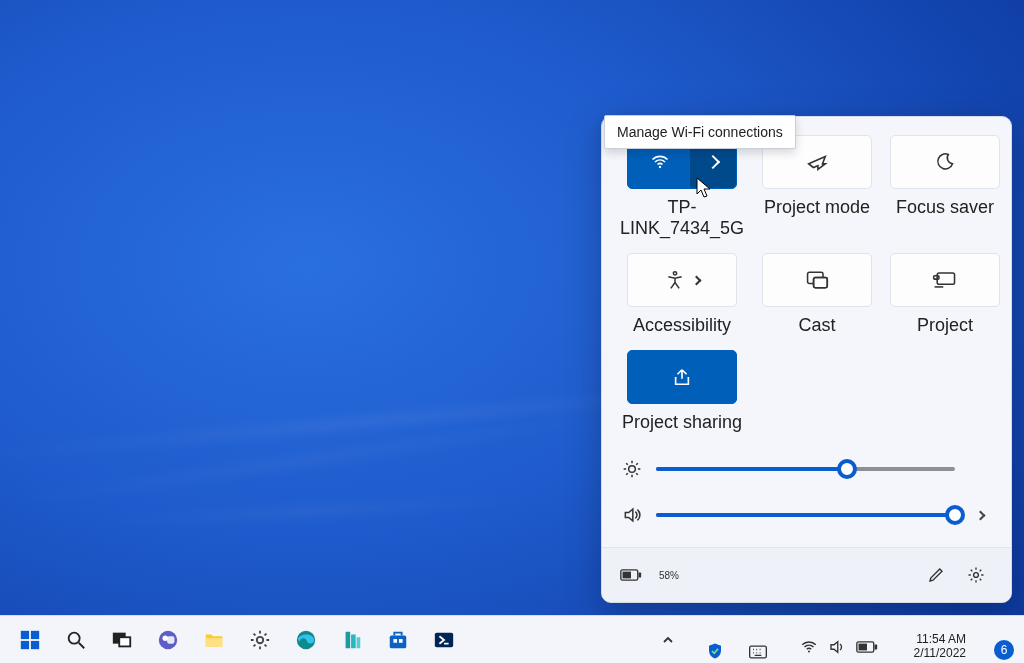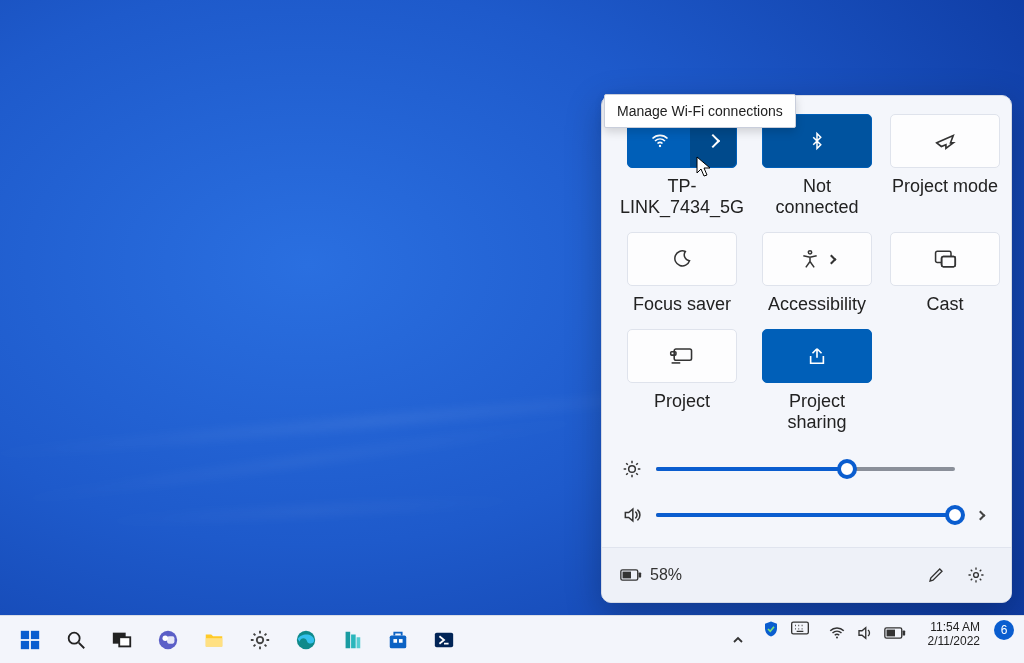--- a/index.html
+++ b/index.html
@@ -121,16 +121,6 @@
       <div class="tile-label">TP-LINK_7434_5G</div>
     </div>
 
-    <div class="tile-wrap">
-      <div class="tile active dark" style="color:#fff;">
-        <span>
-          <svg width="18" height="22" viewBox="0 0 24 24" fill="none" stroke="currentColor" stroke-width="2">
-              <path d="M7 7 L17 17 L12 22 L12 2 L17 7 L7 17"></path>
-            </svg>
-        </span>
-      </div>
-      <div class="tile-label">Not connected</div>
-    </div>
 
     <div class="tile-wrap">
       <div class="tile" style="color:#333;">

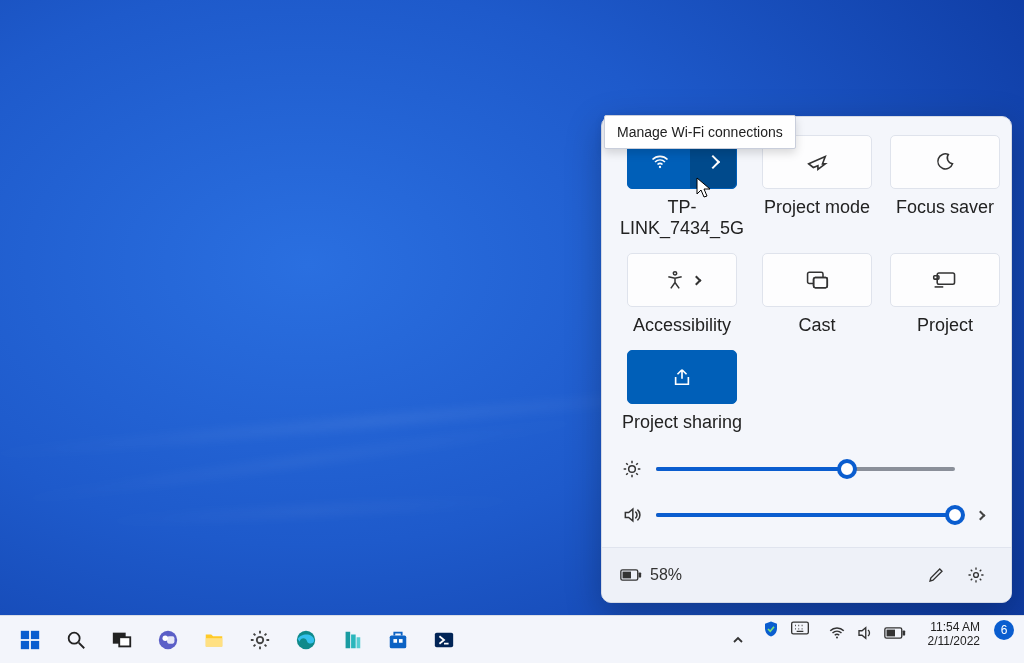--- a/index.html
+++ b/index.html
@@ -68,7 +68,7 @@
     display:flex; align-items:center; justify-content:space-between; color:#333;
     background:#eef1f8; border-bottom-left-radius:10px; border-bottom-right-radius:10px;
   }
-  .bat { display:flex; align-items:center; gap:8px; font-size:16px; }
+  .bat { display:flex; align-items:center; gap:17px; font-size:10px; }
   .pb-right { display:flex; gap:6px; }
   .icon-btn { width:34px; height:34px; border-radius:4px; display:flex; align-items:center; justify-content:center; }
 

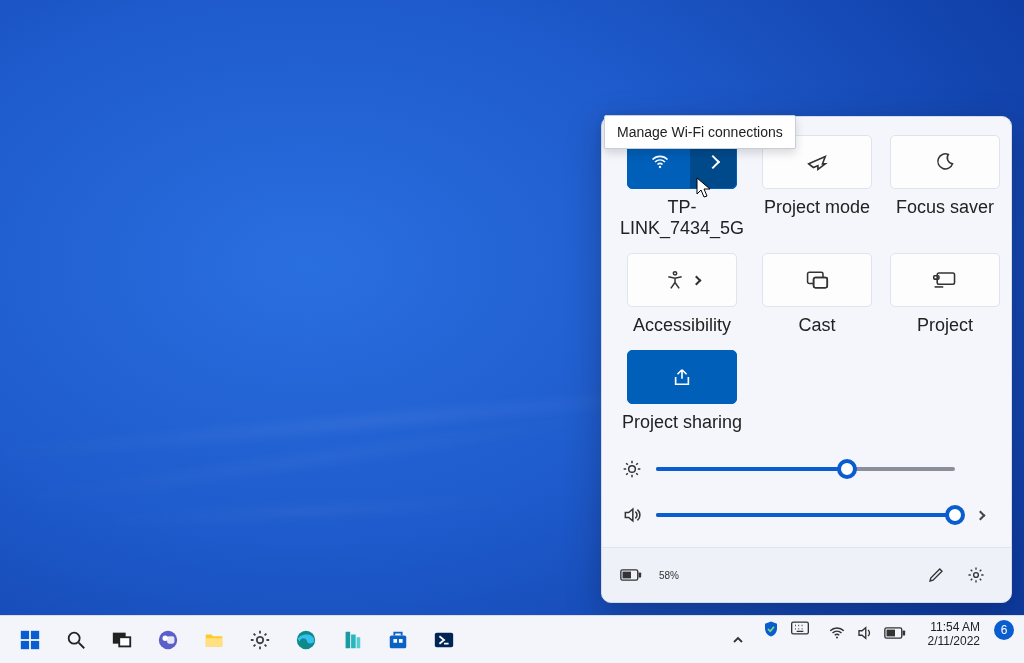--- a/index.html
+++ b/index.html
@@ -21,7 +21,7 @@
     display:flex; align-items:center; padding: 0 10px;
   }
   .taskbar .left { display:flex; gap:6px; }
-  .taskbar .right { margin-left:auto; display:flex; align-items:flex-start; gap:10px; color:#333; }
+  .taskbar .right { margin-left:auto; display:flex; align-items:flex-end; gap:24px; color:#333; }
   .tbtn { width:40px; height:40px; display:flex; align-items:center; justify-content:center; border-radius:4px; }
   .ticon { width:22px; height:22px; }
   .sys-cluster { display:flex; align-items:center; gap:10px; padding:4px 8px; border-radius:4px; }

